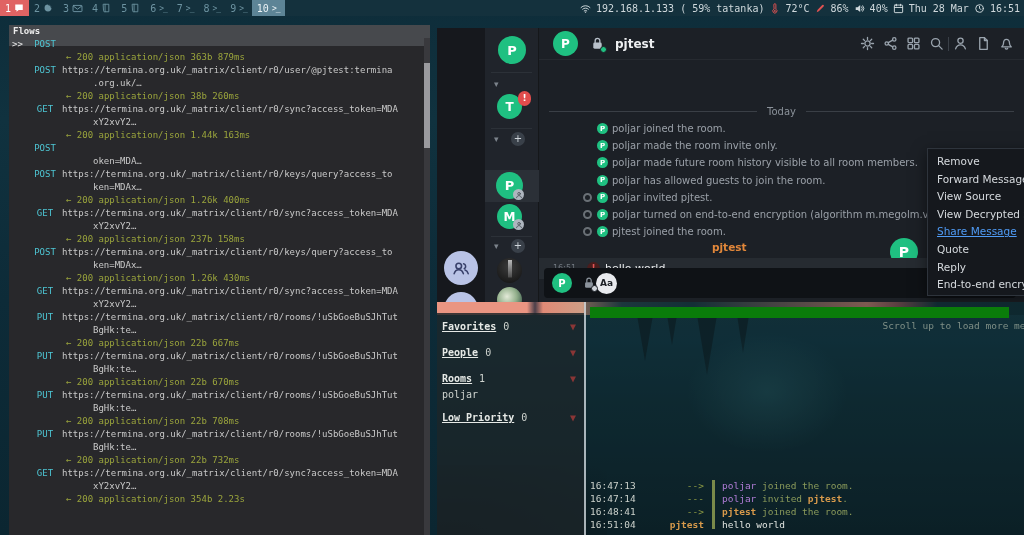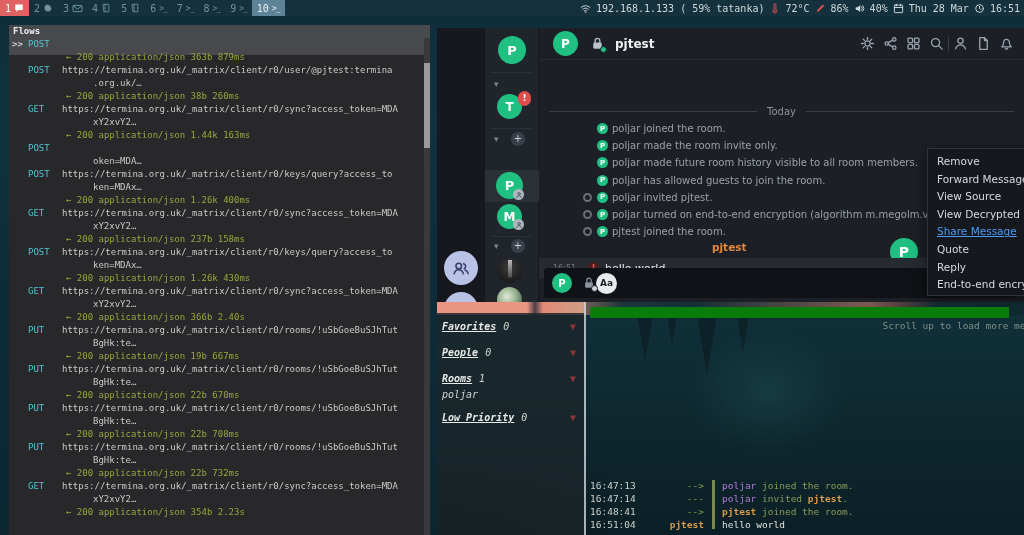--- a/index.html
+++ b/index.html
@@ -30,7 +30,7 @@
   
   #mitm { position:absolute; left:9px; top:25px; width:421px; height:510px;
     background:#28282b; overflow:hidden; }
-  #mitm-header { height:30px; background:#47494d; color:#ececec;
+  #mitm-header { height:21px; background:#47494d; color:#ececec;
     font-family:"DejaVu Sans Mono", monospace; font-size:9px; font-weight:bold;
     padding-left:4px; line-height:13px; }
   #flow-list { position:absolute; left:0; top:13px; right:7px; bottom:0; overflow:hidden;

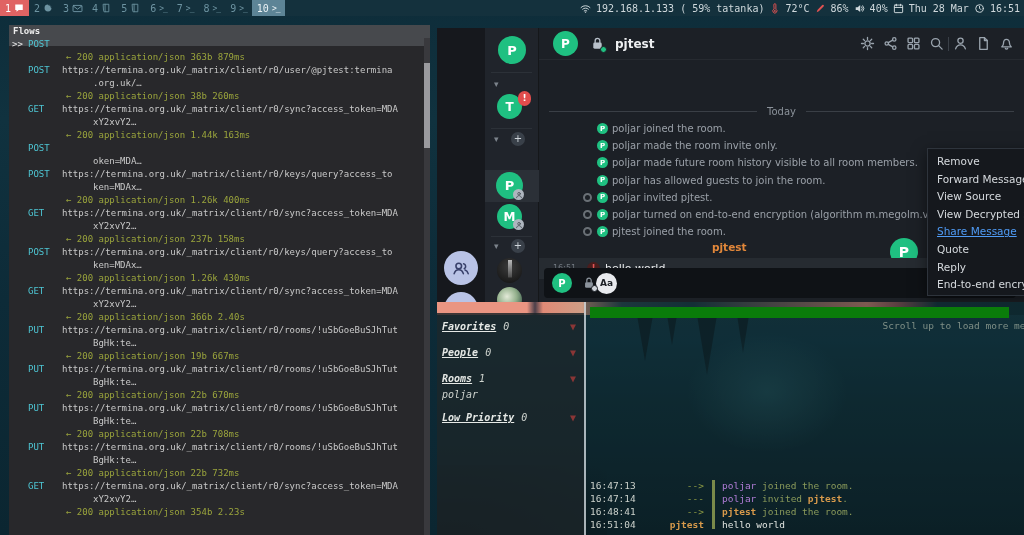--- a/index.html
+++ b/index.html
@@ -37,7 +37,7 @@
     font-family:"DejaVu Sans Mono", monospace; font-size:9px; line-height:13px; color:#cfcfcf; }
   .fl-row { display:flex; white-space:nowrap; }
   .fl-marker { width:19px; padding-left:3px; color:#e8e8e8; flex:none; }
-  .fl-method { width:34px; color:#4ec6d4; flex:none; }
+  .fl-method { width:34px; color:#4ec6d4; flex:none;text-align:center; }
   .fl-url { color:#c9c9c9; }
   .fl-cont { padding-left:84px; color:#c9c9c9; white-space:nowrap; }
   .fl-resp { padding-left:57px; color:#9aa43c; white-space:nowrap; }

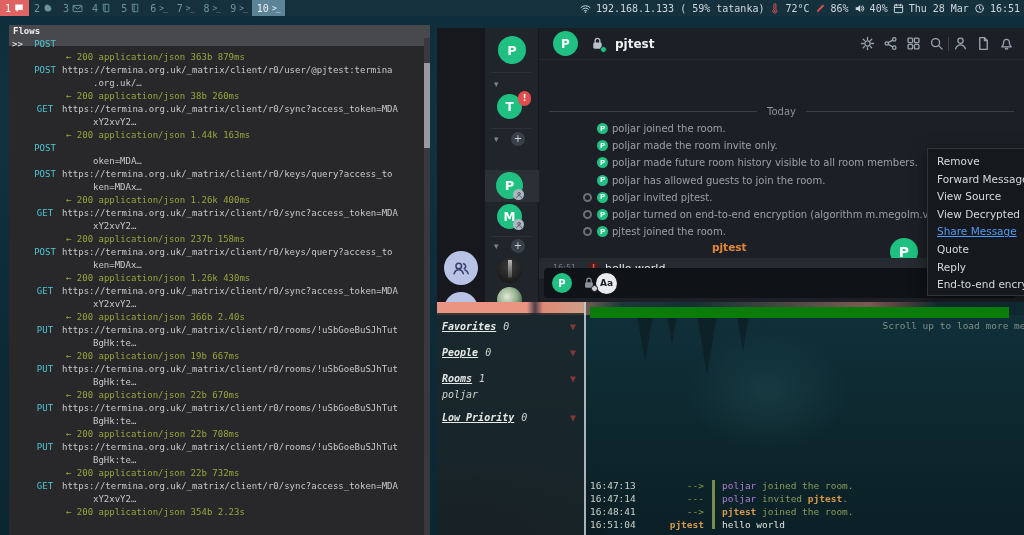--- a/index.html
+++ b/index.html
@@ -325,7 +325,6 @@
         <span class="fl-url">https://termina.org.uk/_matrix/client/r0/sync?access_token=MDA</span>
       </div>
       <div class="fl-cont">xY2xvY2…</div>
-      <div class="fl-resp">← 200 application/json 366b 2.40s</div>
       <div class="fl-row">
         <span class="fl-marker"></span>
         <span class="fl-method">PUT</span>

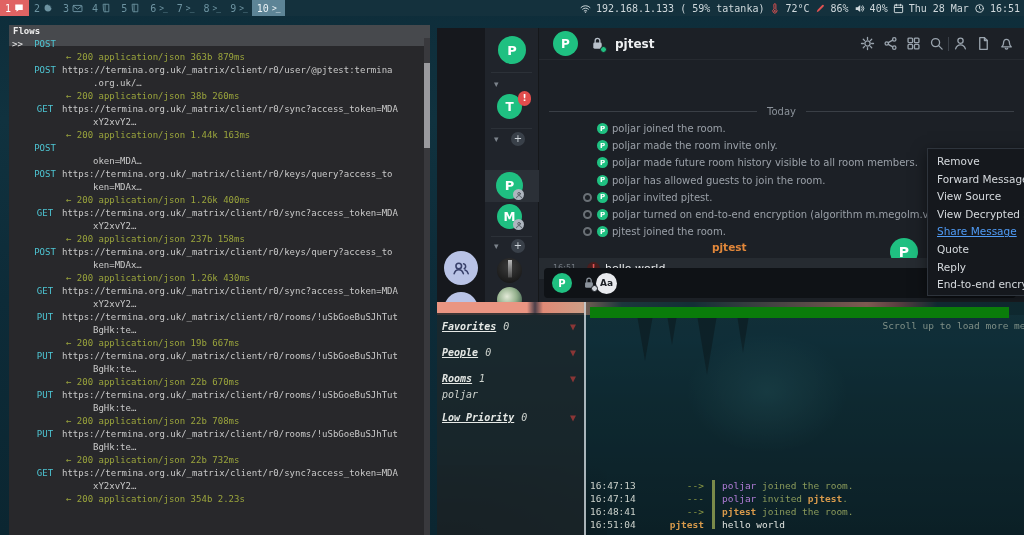--- a/index.html
+++ b/index.html
@@ -126,7 +126,7 @@
 
   #gk-side { position:absolute; left:0; top:11px; width:147px; height:222px;
     background:rgba(28,36,39,.84); padding:8px 0 0 5px;
-    font-family:"DejaVu Sans Mono", monospace; font-size:10px; color:#e6e9e6;font-style:italic; }
+    font-family:"DejaVu Sans Mono", monospace; font-size:10px; color:#e6e9e6; }
   .gk-sec { height:13px; margin-bottom:13px; position:relative; white-space:nowrap; }
   .gk-label { font-weight:bold; text-decoration:underline; cursor:pointer; }
   .gk-count { margin-left:7px; color:#cfd4cf; }

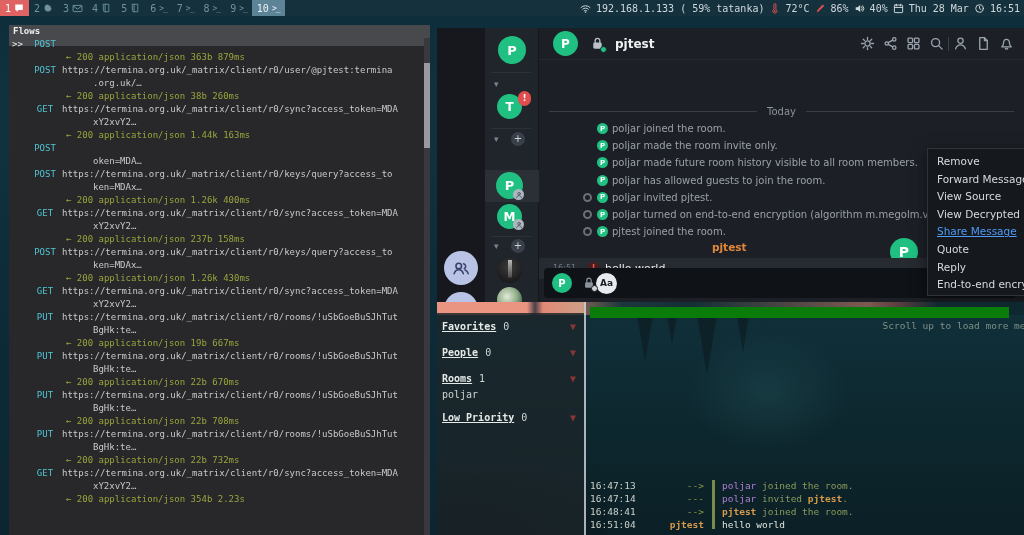--- a/index.html
+++ b/index.html
@@ -331,7 +331,7 @@
         <span class="fl-url">https://termina.org.uk/_matrix/client/r0/rooms/!uSbGoeBuSJhTut</span>
       </div>
       <div class="fl-cont">BgHk:te…</div>
-      <div class="fl-resp">← 200 application/json 19b 667ms</div>
+      <div class="fl-resp">← 200 application/json 22b 667ms</div>
       <div class="fl-row">
         <span class="fl-marker"></span>
         <span class="fl-method">PUT</span>

